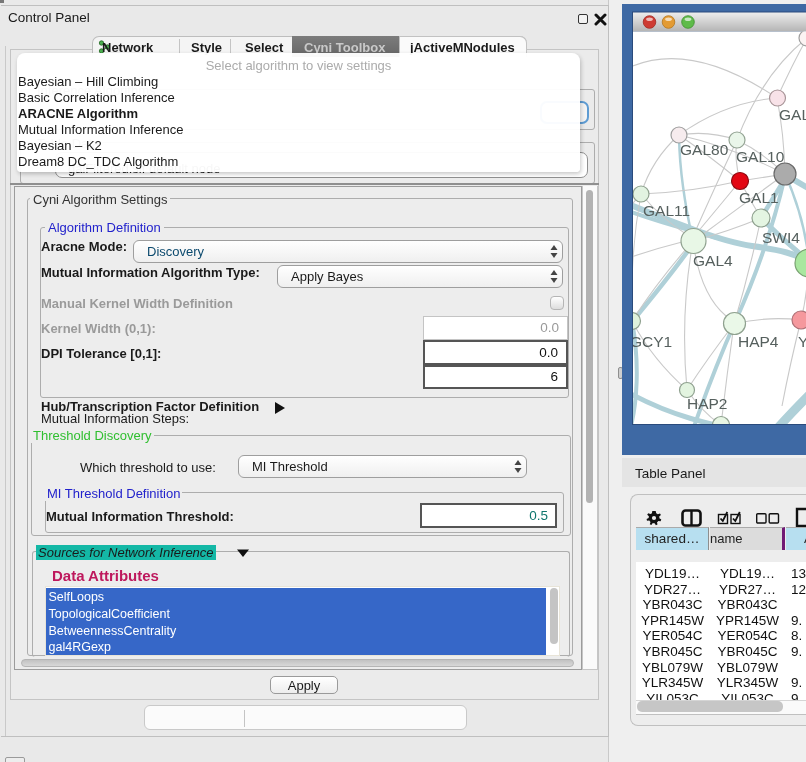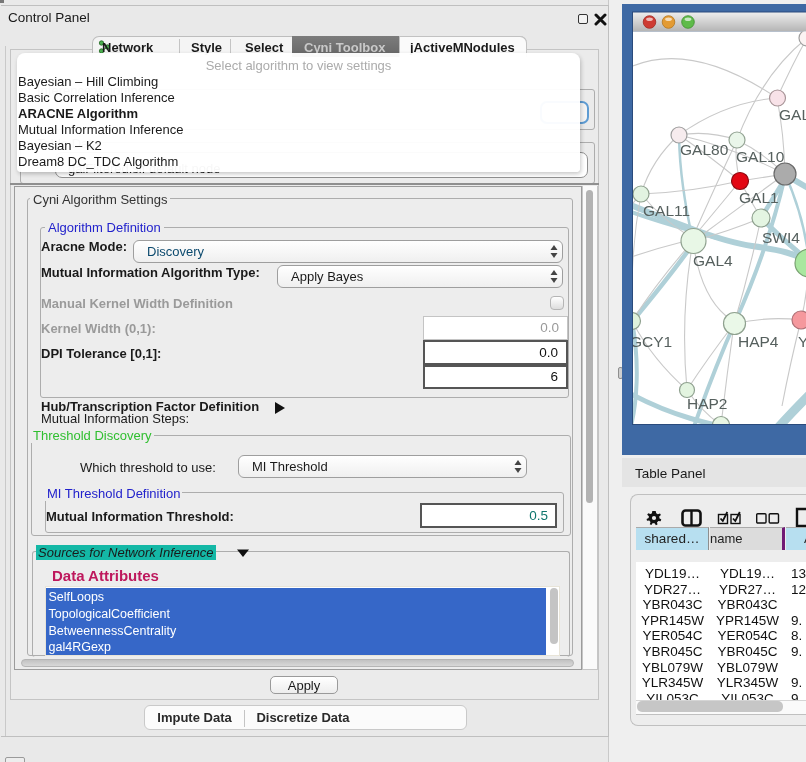--- a/index.html
+++ b/index.html
@@ -133,7 +133,6 @@
 <div class="abs" style="left:18px;top:74px;font-size:13px;color:#1A1A1A;line-height:16px;">Bayesian – Hill Climbing<br>Basic Correlation Inference<br><b>ARACNE Algorithm</b><br>Mutual Information Inference<br>Bayesian – K2<br>Dream8 DC_TDC Algorithm</div>
 
 <div class="abs" style="left:144px;top:705px;width:323px;height:25px;background:#FBFBFB;border:1px solid #C9C9C9;border-radius:6px;overflow:hidden;">
-  <div class="abs" style="left:0;top:0;width:99px;height:25px;font-size:13px;font-weight:bold;color:#2A2A2A;text-align:center;line-height:24px;">Impute Data</div>
   <div class="abs" style="left:99px;top:4px;width:1px;height:17px;background:#C4C4C4;"></div>
   <div class="abs" style="left:100px;top:0;width:116px;height:25px;font-size:13px;font-weight:bold;color:#2A2A2A;text-align:center;line-height:24px;">Discretize Data</div>
 </div>

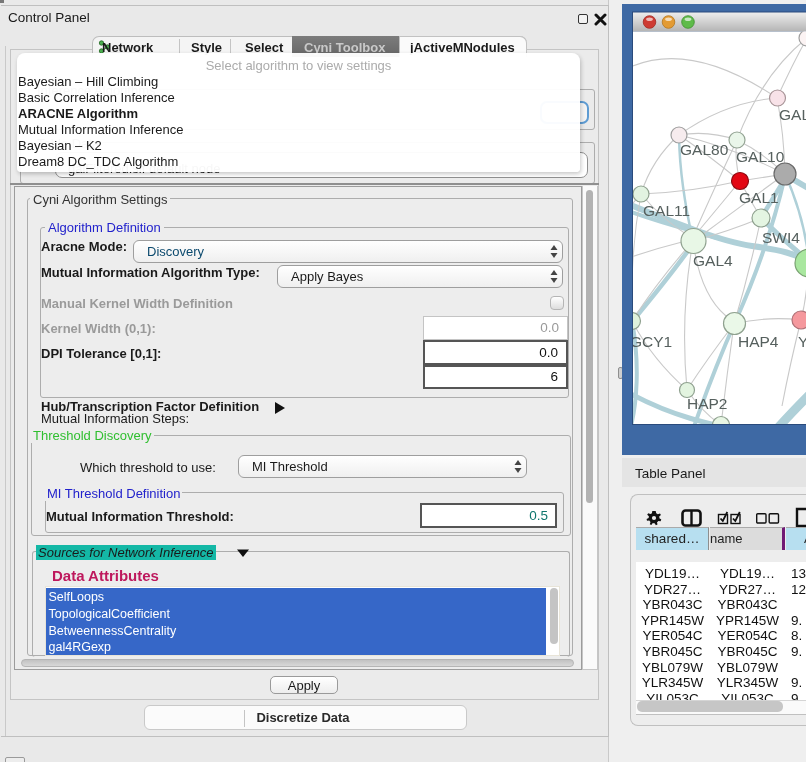--- a/index.html
+++ b/index.html
@@ -134,7 +134,6 @@
 
 <div class="abs" style="left:144px;top:705px;width:323px;height:25px;background:#FBFBFB;border:1px solid #C9C9C9;border-radius:6px;overflow:hidden;">
   <div class="abs" style="left:99px;top:4px;width:1px;height:17px;background:#C4C4C4;"></div>
-  <div class="abs" style="left:100px;top:0;width:116px;height:25px;font-size:13px;font-weight:bold;color:#2A2A2A;text-align:center;line-height:24px;">Discretize Data</div>
 </div>
 
 <div class="abs" style="left:5px;top:757px;width:20px;height:10px;background:#EDEDED;border:1.5px solid #9A9A9A;border-radius:2px;"></div>

